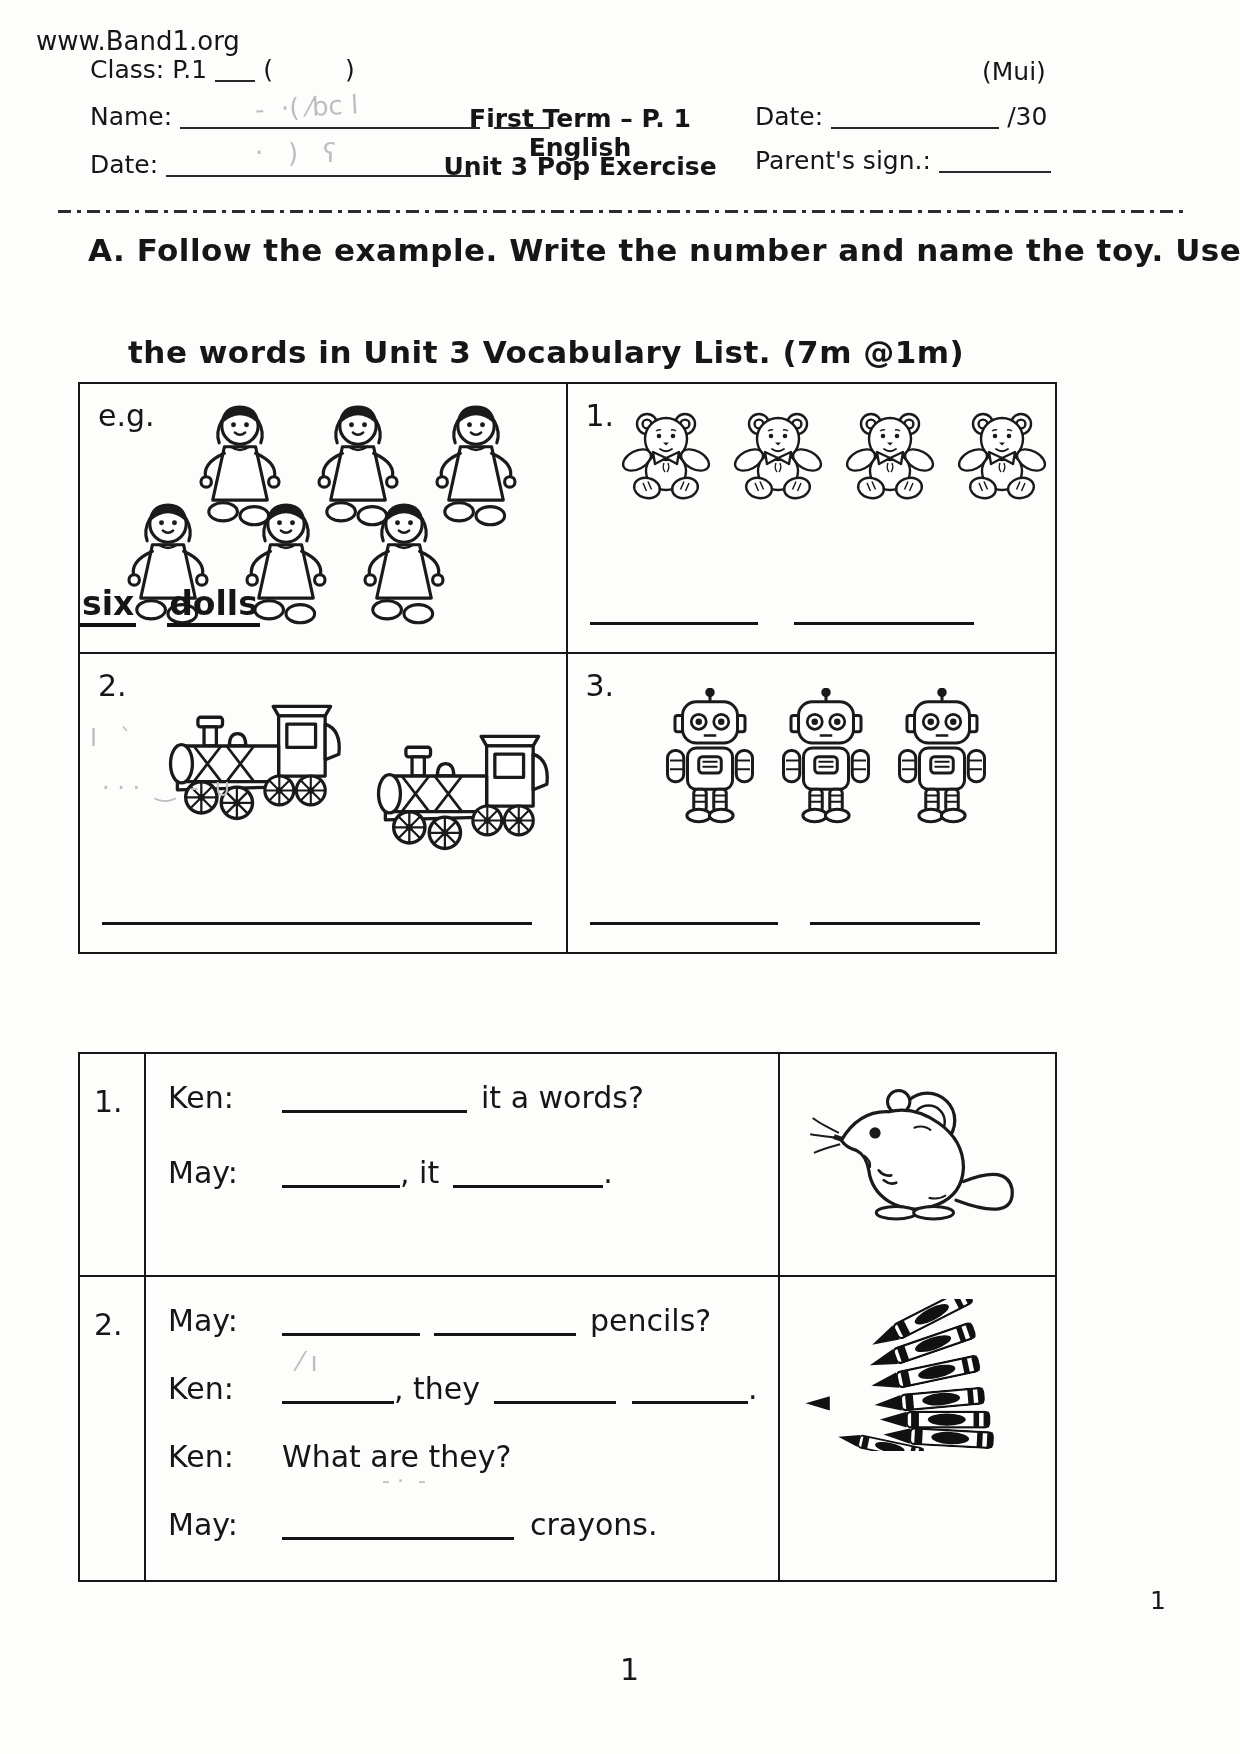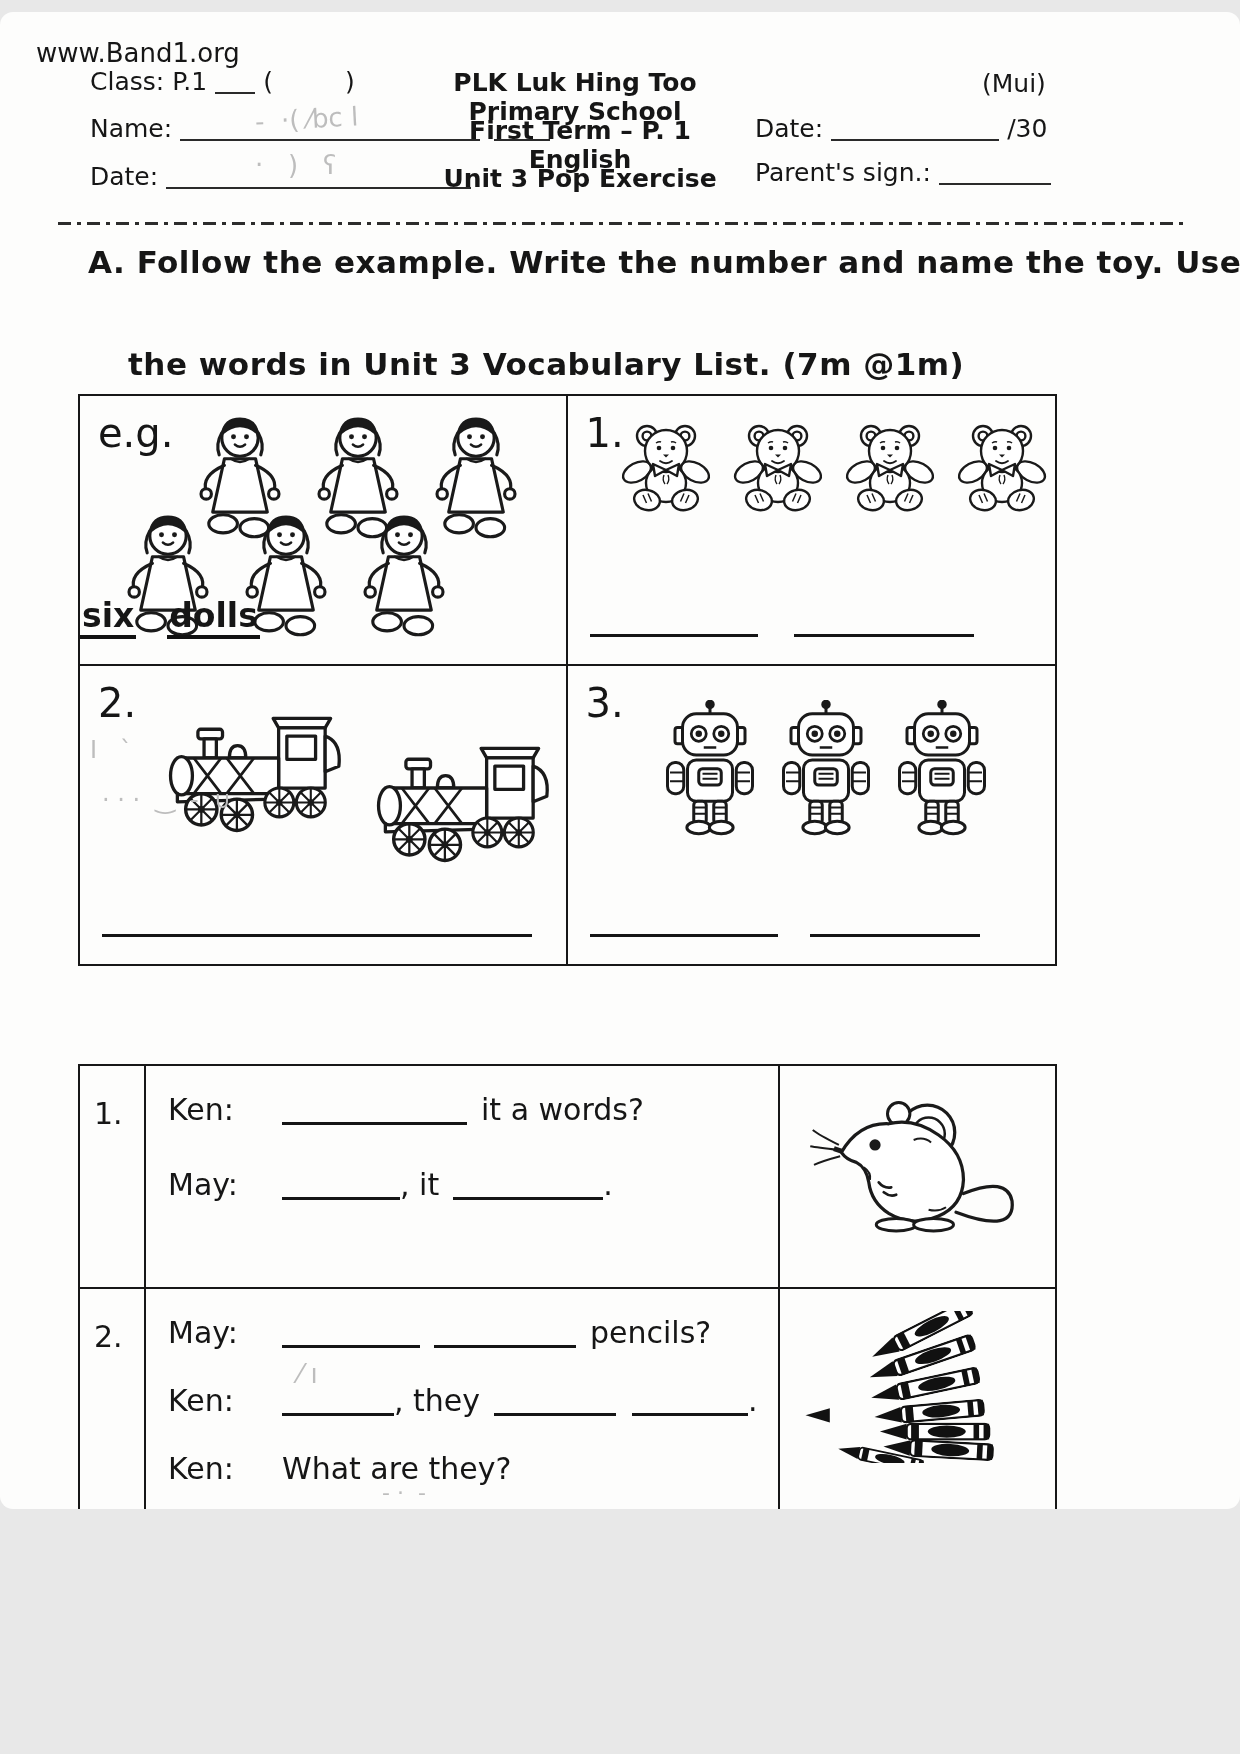--- a/index.html
+++ b/index.html
@@ -3,8 +3,8 @@
 <meta charset="utf-8">
 <style>
   html,body{margin:0;padding:0;background:#e8e8e8;}
-  .page{position:relative;width:1240px;height:1497px;background:#fdfdfc;margin:12px auto;
-        font-family:"DejaVu Sans","Liberation Sans",sans-serif;color:#161616;overflow:hidden;border-radius:13px;}
+  .page{position:relative;width:1240px;height:1754px;background:#fdfdfc;margin:0 auto;
+        font-family:"DejaVu Sans","Liberation Sans",sans-serif;color:#161616;overflow:hidden;}
   .abs{position:absolute;}
   .bold{font-weight:bold;}
   .ctr{text-align:center;}

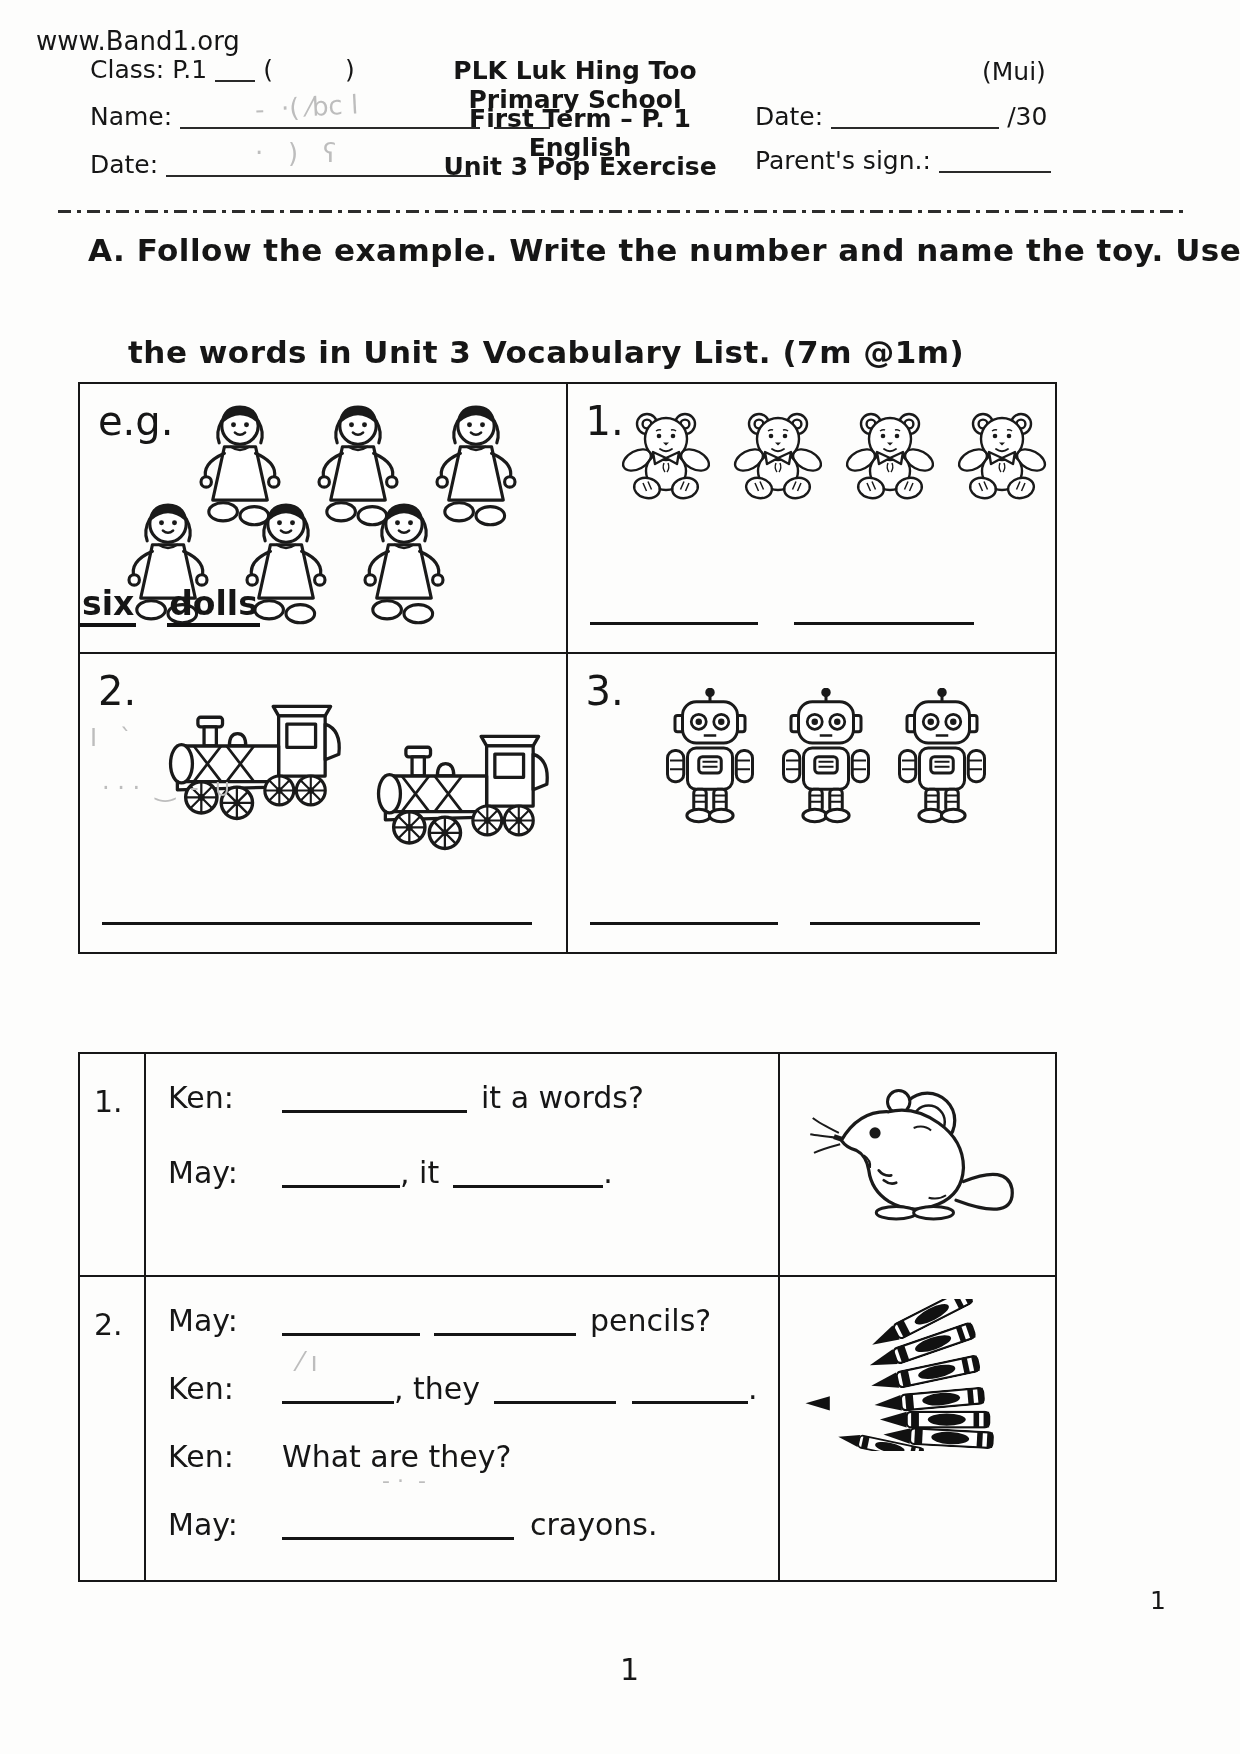--- a/index.html
+++ b/index.html
@@ -218,7 +218,6 @@
     <span style="width:56px;"></span>
     <span>)</span>
   </div>
-  <div class="abs bold ctr" style="left:395px;top:56px;width:360px;font-size:25px;">PLK Luk Hing Too Primary School</div>
   <div class="abs" style="left:982px;top:57px;font-size:25px;">(Mui)</div>
 
   <div class="abs hrow" style="left:90px;top:102px;">

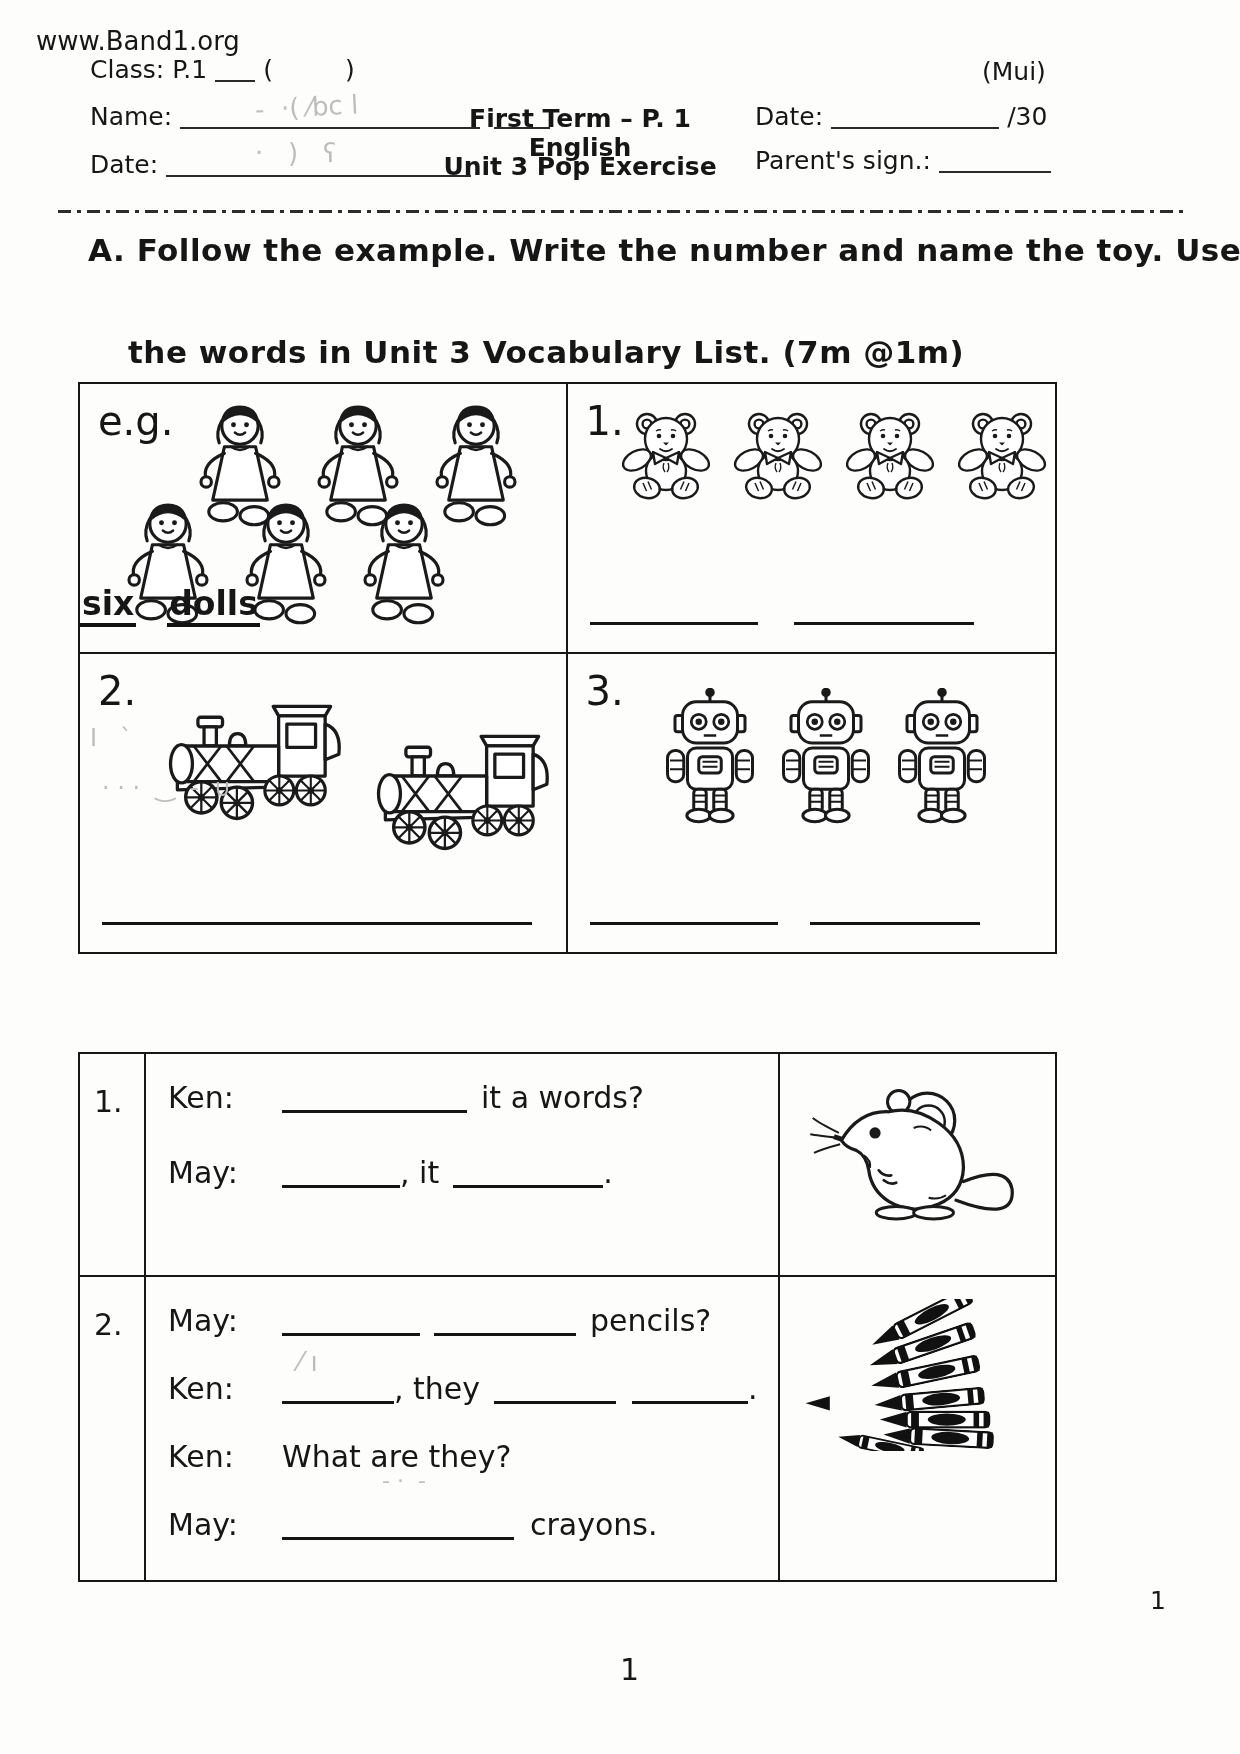--- a/index.html
+++ b/index.html
@@ -23,7 +23,7 @@
   .acell{position:relative;}
   .acell.bR{border-right:2.5px solid #171717;}
   .acell.bB{border-bottom:2.5px solid #171717;}
-  .acell .cell-label{position:absolute;left:18px;top:14px;font-size:40px;}
+  .acell .cell-label{position:absolute;left:18px;top:14px;font-size:30px;}
   .toy{display:block;}
   .toy-doll{width:104px;height:130px;}
   .toy-teddy-bear{width:100px;height:92px;}

